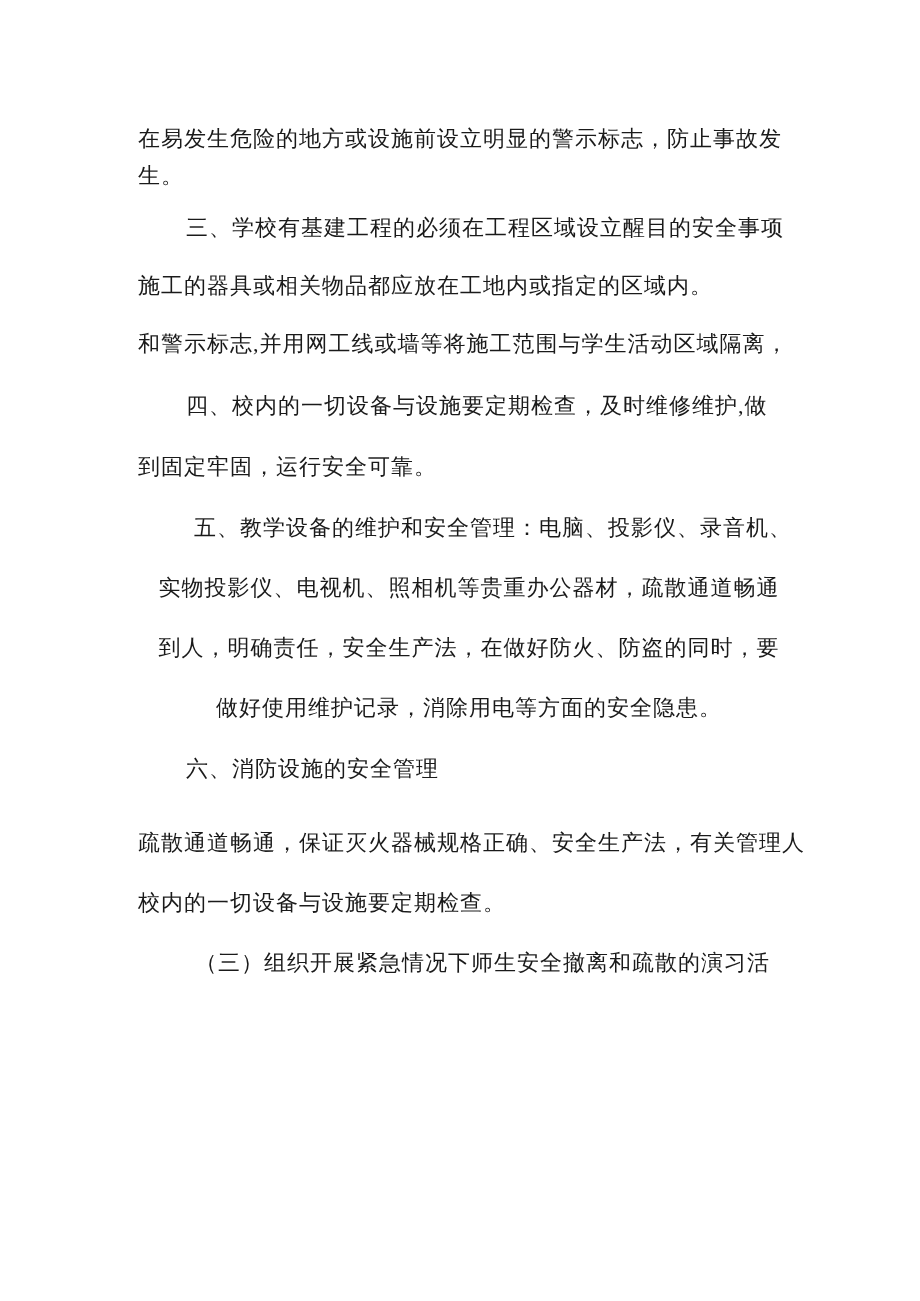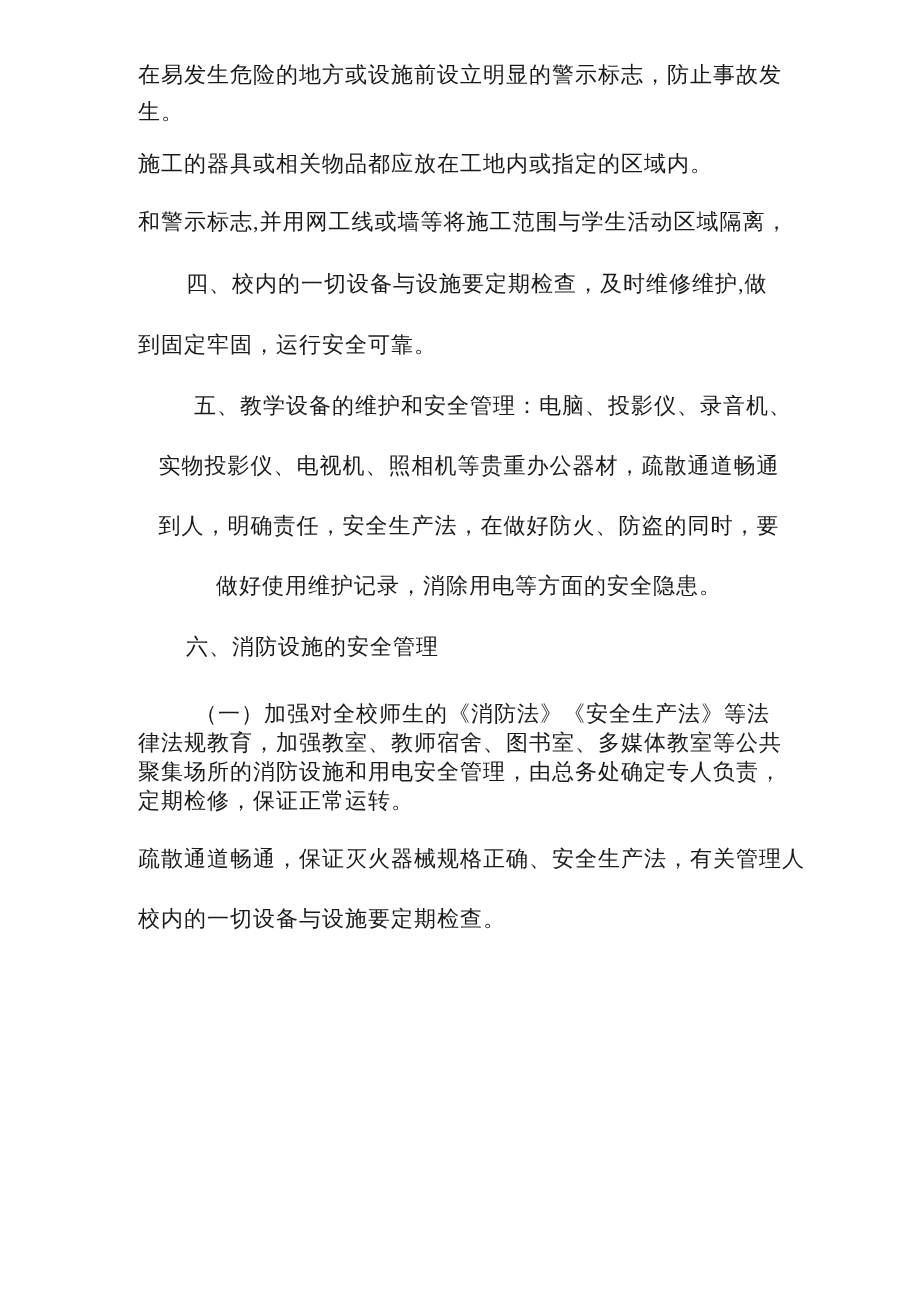--- a/index.html
+++ b/index.html
@@ -16,7 +16,7 @@
   }
   .content {
     box-sizing: border-box;
-    padding: 56px 120px 0 138px;
+    padding: 120px 120px 0 138px;
     font-family: "Liberation Serif", "DejaVu Serif", serif;
     color: #1a1a1a;
   }

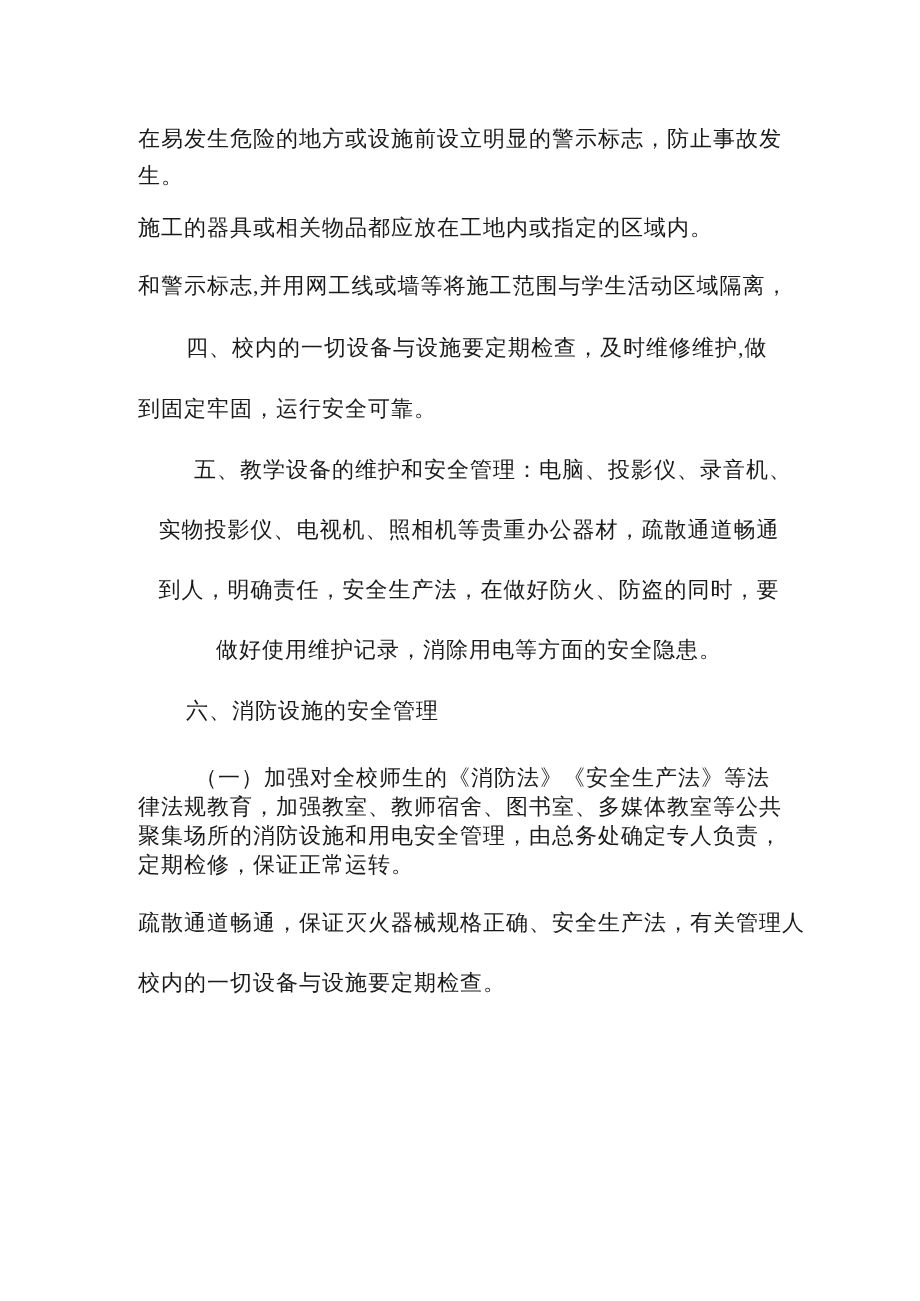--- a/index.html
+++ b/index.html
@@ -51,6 +51,7 @@
     </div>
 
     <div class="para p2">
+      <div class="line ind-num">三、学校有基建工程的必须在工程区域设立醒目的安全事项</div>
       <div class="line">施工的器具或相关物品都应放在工地内或指定的区域内。</div>
       <div class="line">和警示标志,并用网工线或墙等将施工范围与学生活动区域隔离，</div>
     </div>

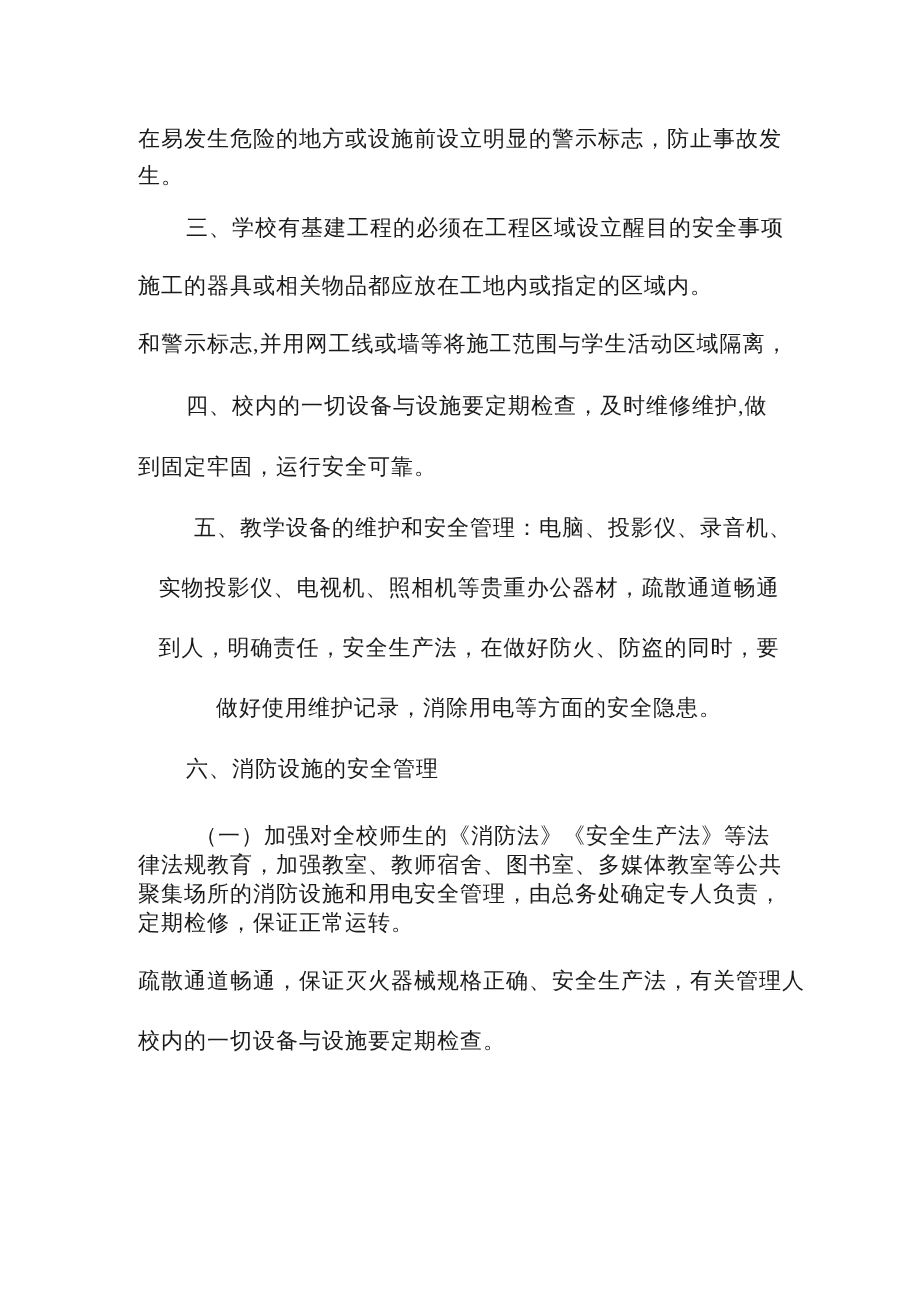--- a/index.html
+++ b/index.html
@@ -72,12 +72,6 @@
       <div class="line ind-num">六、消防设施的安全管理</div>
     </div>
 
-    <div class="para p6">
-      <div class="line ind-paren">（一）加强对全校师生的《消防法》《安全生产法》等法</div>
-      <div class="line">律法规教育，加强教室、教师宿舍、图书室、多媒体教室等公共</div>
-      <div class="line">聚集场所的消防设施和用电安全管理，由总务处确定专人负责，</div>
-      <div class="line">定期检修，保证正常运转。</div>
-    </div>
 
     <div class="para p7">
       <div class="line">疏散通道畅通，保证灭火器械规格正确、安全生产法，有关管理人</div>

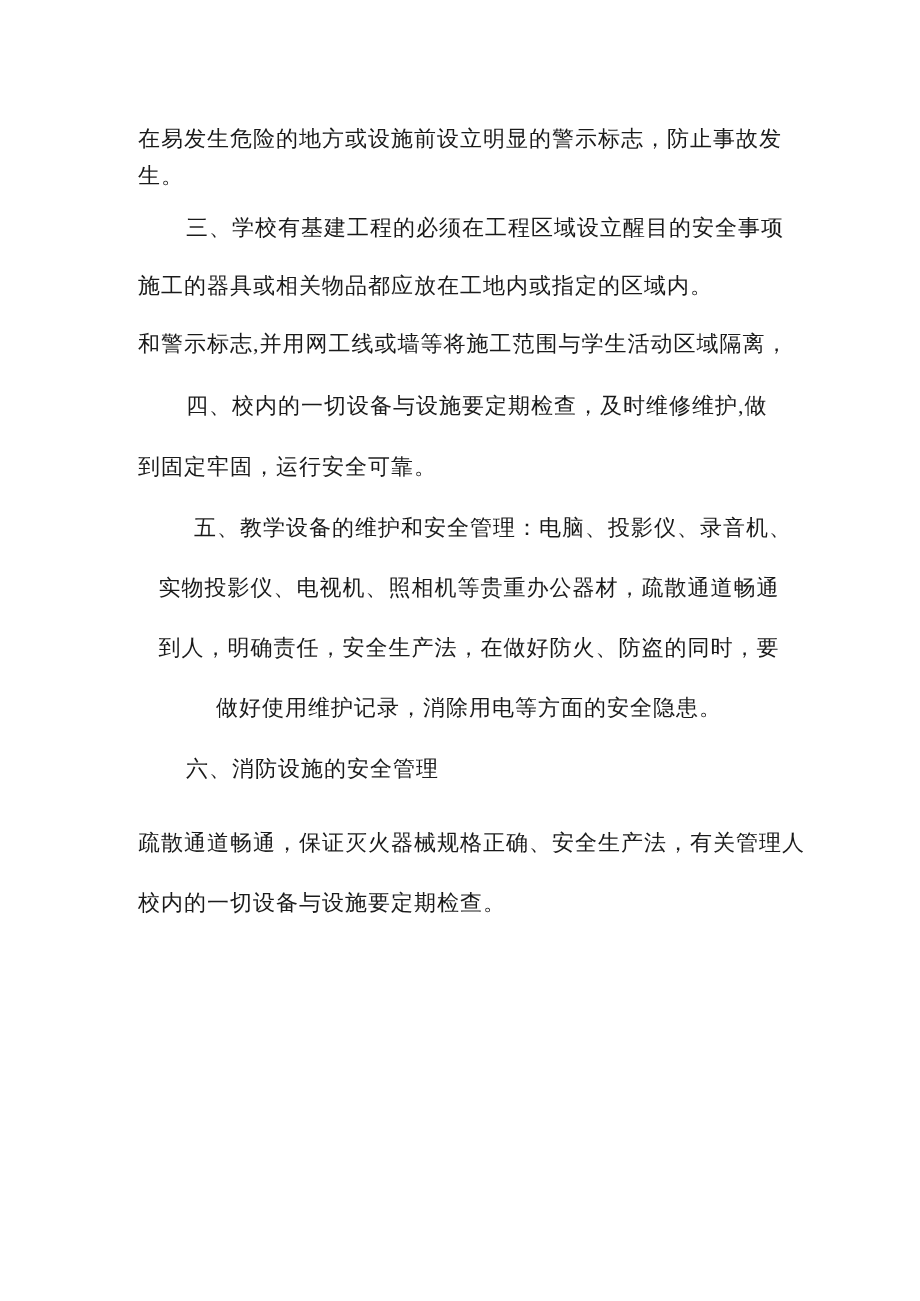--- a/index.html
+++ b/index.html
@@ -78,6 +78,9 @@
       <div class="line">校内的一切设备与设施要定期检查。</div>
     </div>
 
+    <div class="para p8">
+      <div class="line ind-paren">（三）组织开展紧急情况下师生安全撤离和疏散的演习活</div>
+    </div>
 
   </div>
 </div>

